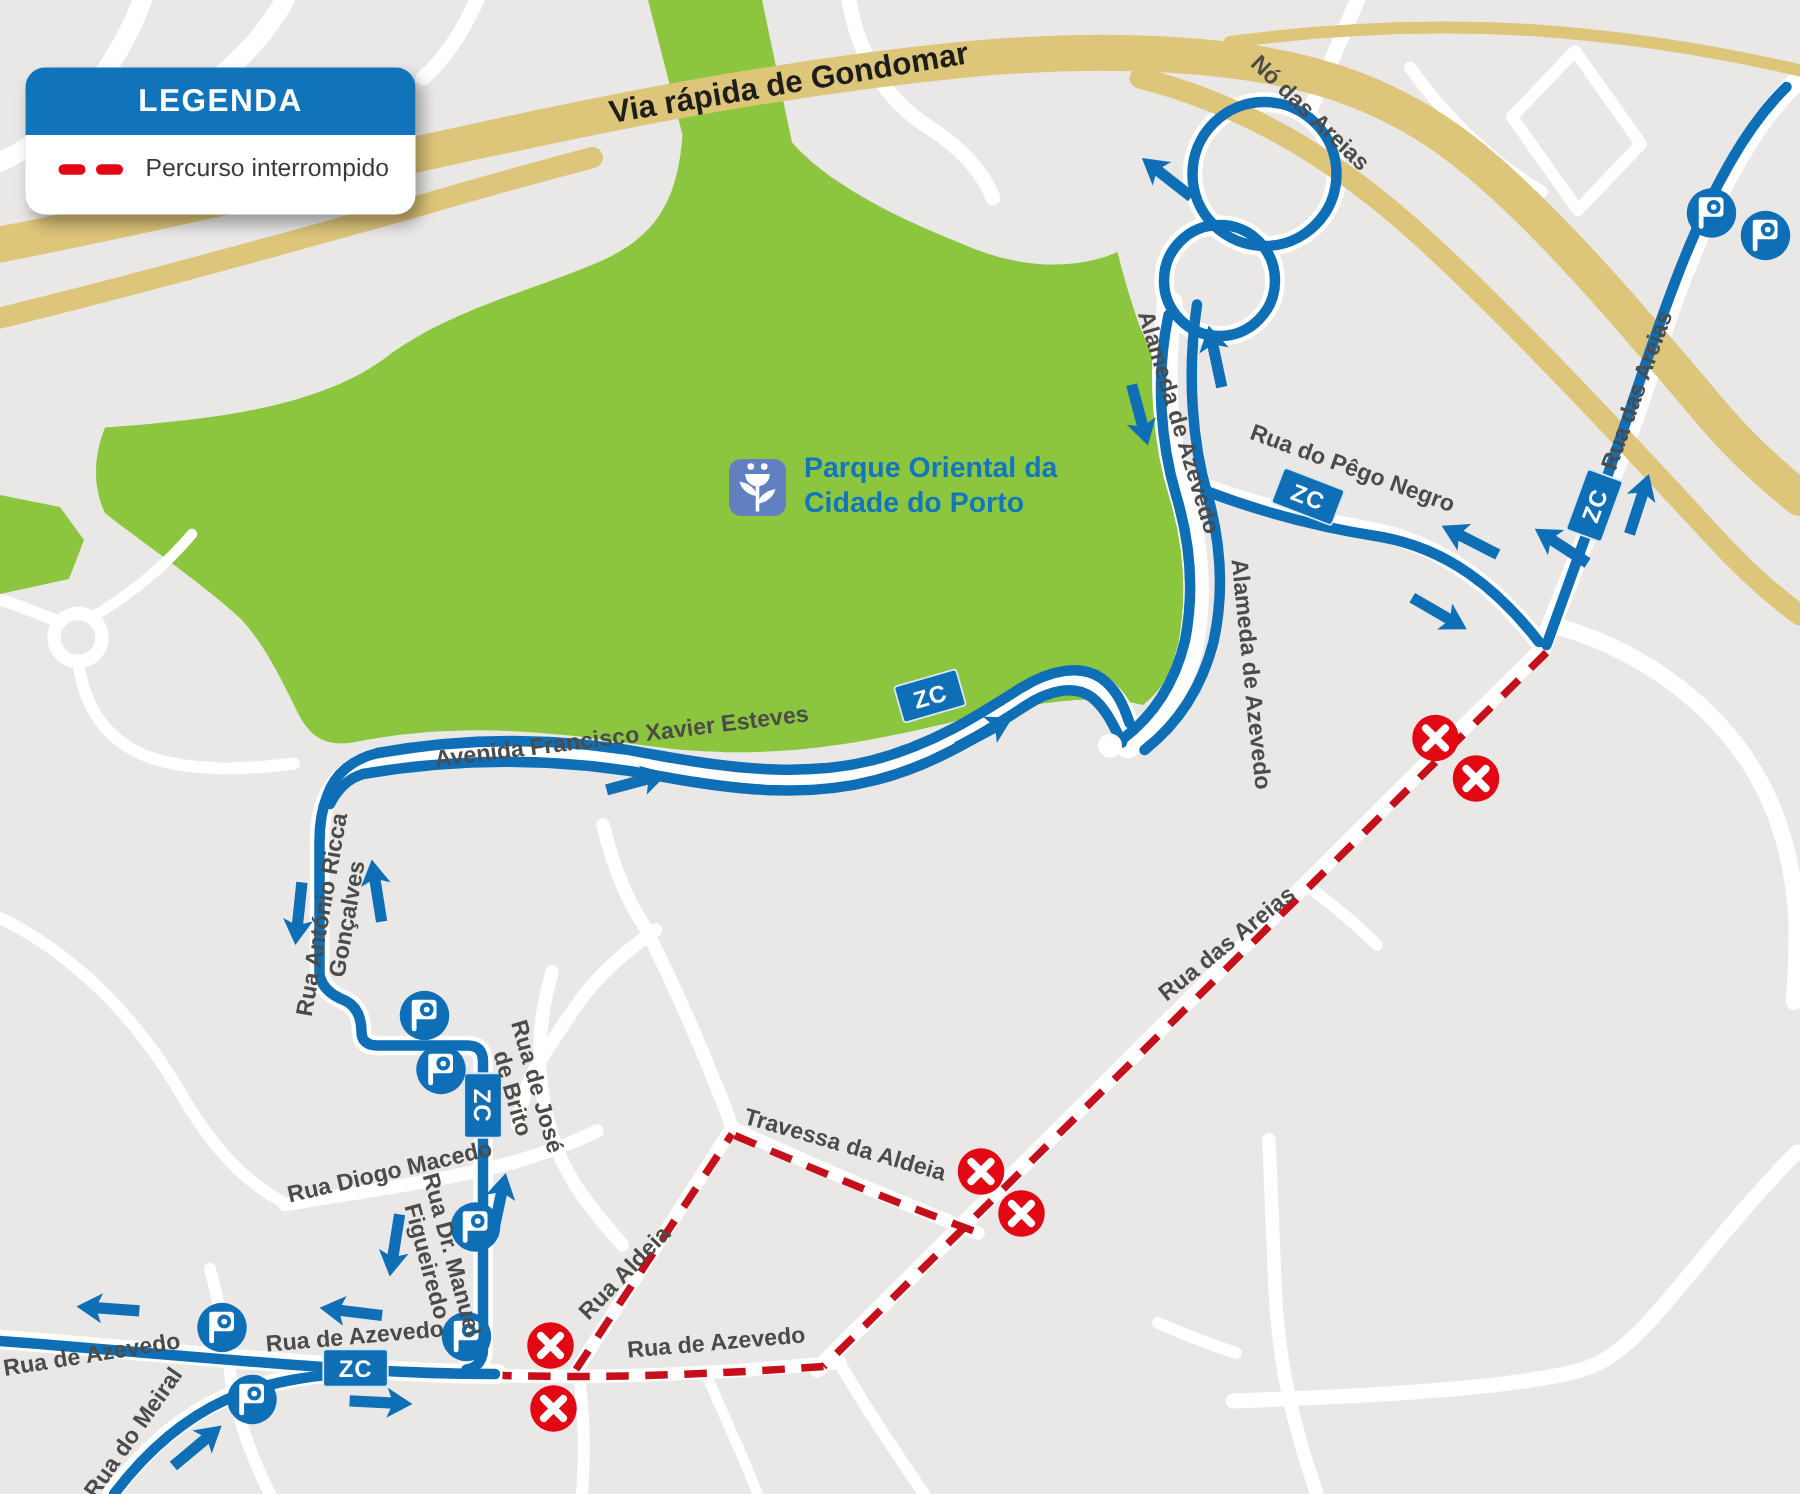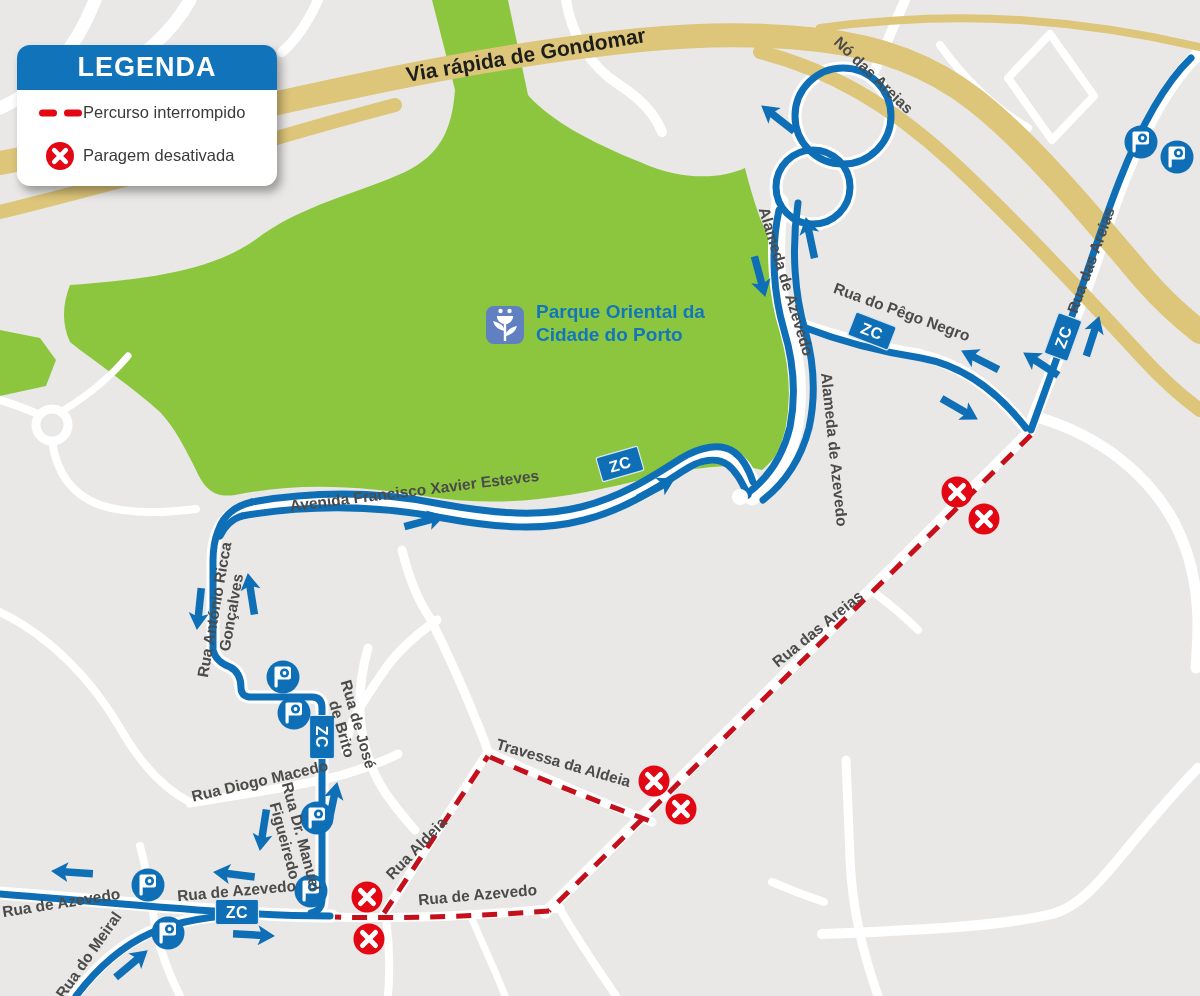--- a/index.html
+++ b/index.html
@@ -9,7 +9,7 @@
   .legend{position:absolute;left:17px;top:45px;width:260px;background:#fff;border-radius:13px;
           box-shadow:4px 6px 10px rgba(0,0,0,.35);padding-bottom:10px;}
   .legend-header{background:#1173b9;border-radius:13px 13px 0 0;height:45px;line-height:45px;
-          text-align:center;color:#fff;font-weight:bold;font-size:27px;letter-spacing:1px;}
+          text-align:center;color:#fff;font-weight:bold;font-size:21px;letter-spacing:1px;}
   .legend-row{display:flex;align-items:center;height:41px;padding-left:20px;margin-top:2px;}
   .legend-ic{width:46px;display:flex;justify-content:center;align-items:center;flex:0 0 46px;}
   .legend-label{font-size:16.5px;color:#3a3a39;}

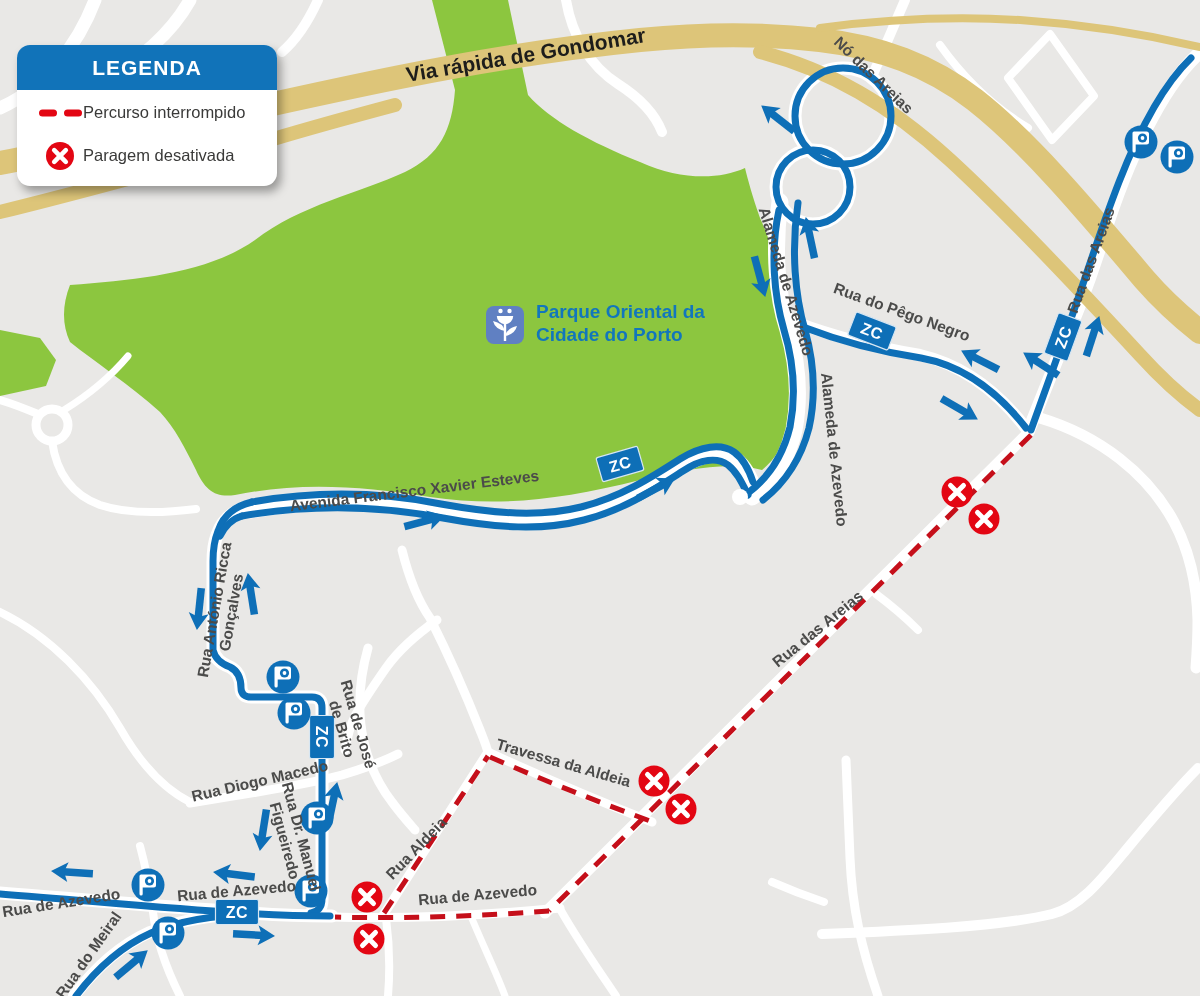--- a/index.html
+++ b/index.html
@@ -10,7 +10,7 @@
           box-shadow:4px 6px 10px rgba(0,0,0,.35);padding-bottom:10px;}
   .legend-header{background:#1173b9;border-radius:13px 13px 0 0;height:45px;line-height:45px;
           text-align:center;color:#fff;font-weight:bold;font-size:21px;letter-spacing:1px;}
-  .legend-row{display:flex;align-items:center;height:41px;padding-left:20px;margin-top:2px;}
+  .legend-row{display:flex;align-items:center;height:41px;padding-left:20px;gap:14px;margin-top:2px;}
   .legend-ic{width:46px;display:flex;justify-content:center;align-items:center;flex:0 0 46px;}
   .legend-label{font-size:16.5px;color:#3a3a39;}
 </style>

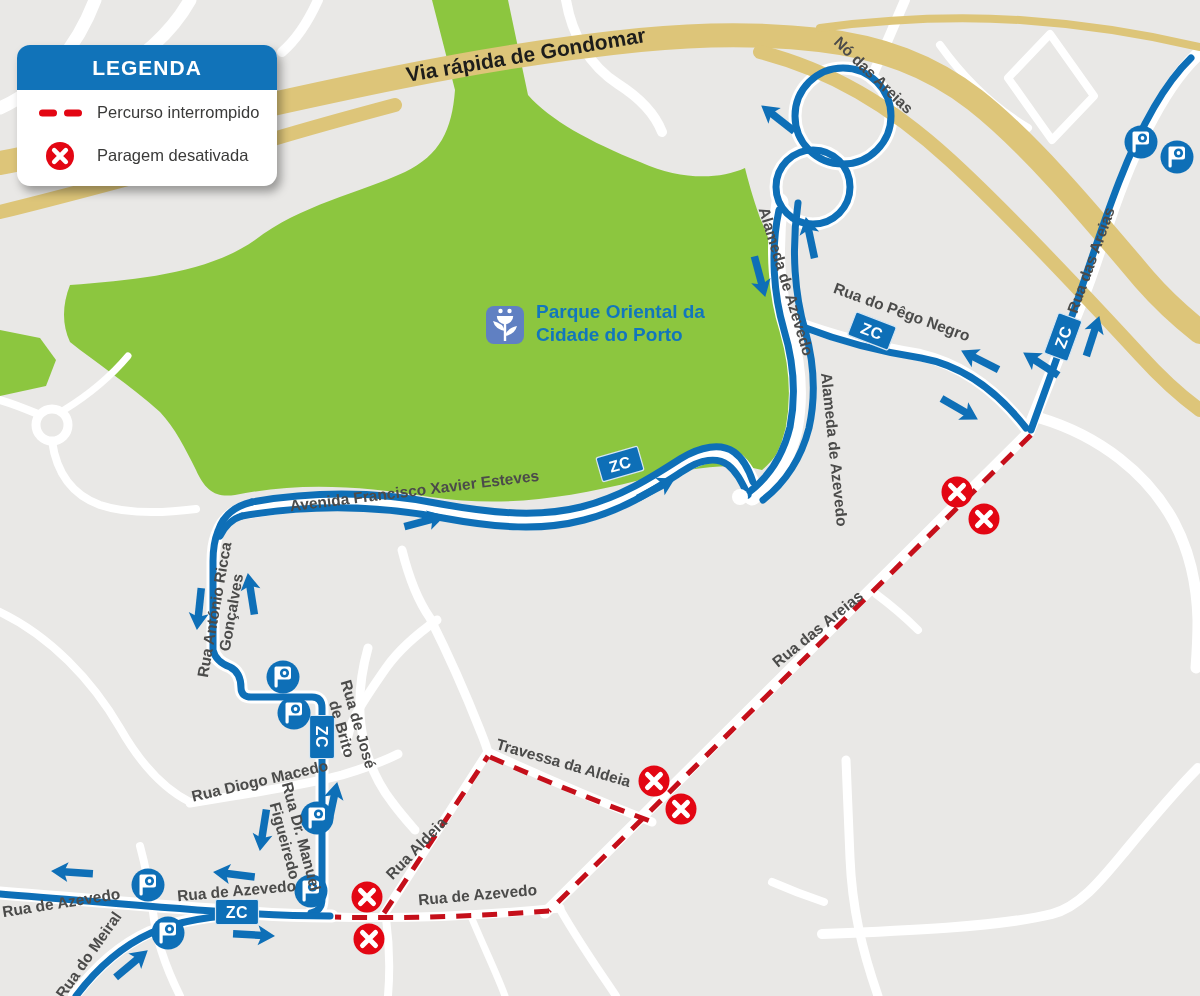--- a/index.html
+++ b/index.html
@@ -330,15 +330,6 @@
     </span>
     <span class="legend-label">Percurso interrompido</span>
   </div>
-  <div class="legend-row">
-    <span class="legend-ic">
-      <svg width="32" height="32" viewBox="0 0 32 32">
-            <circle cx="16" cy="16" r="14" fill="#e30613"></circle>
-            <path d="M10.2,10.2 L21.8,21.8 M21.8,10.2 L10.2,21.8" stroke="#fff" stroke-width="4.6" stroke-linecap="round"></path>
-          </svg>
-    </span>
-    <span class="legend-label">Paragem desativada</span>
-  </div>
 </div>
 </div>
 

